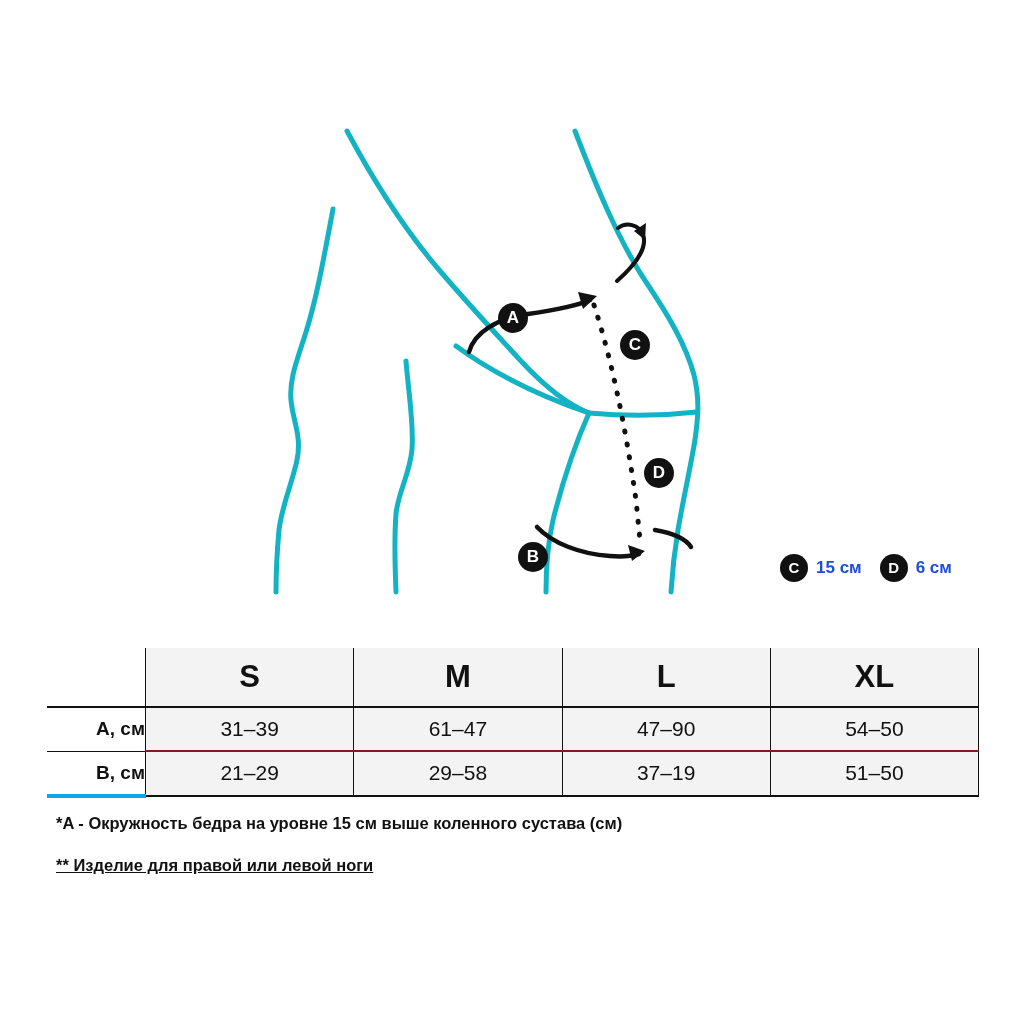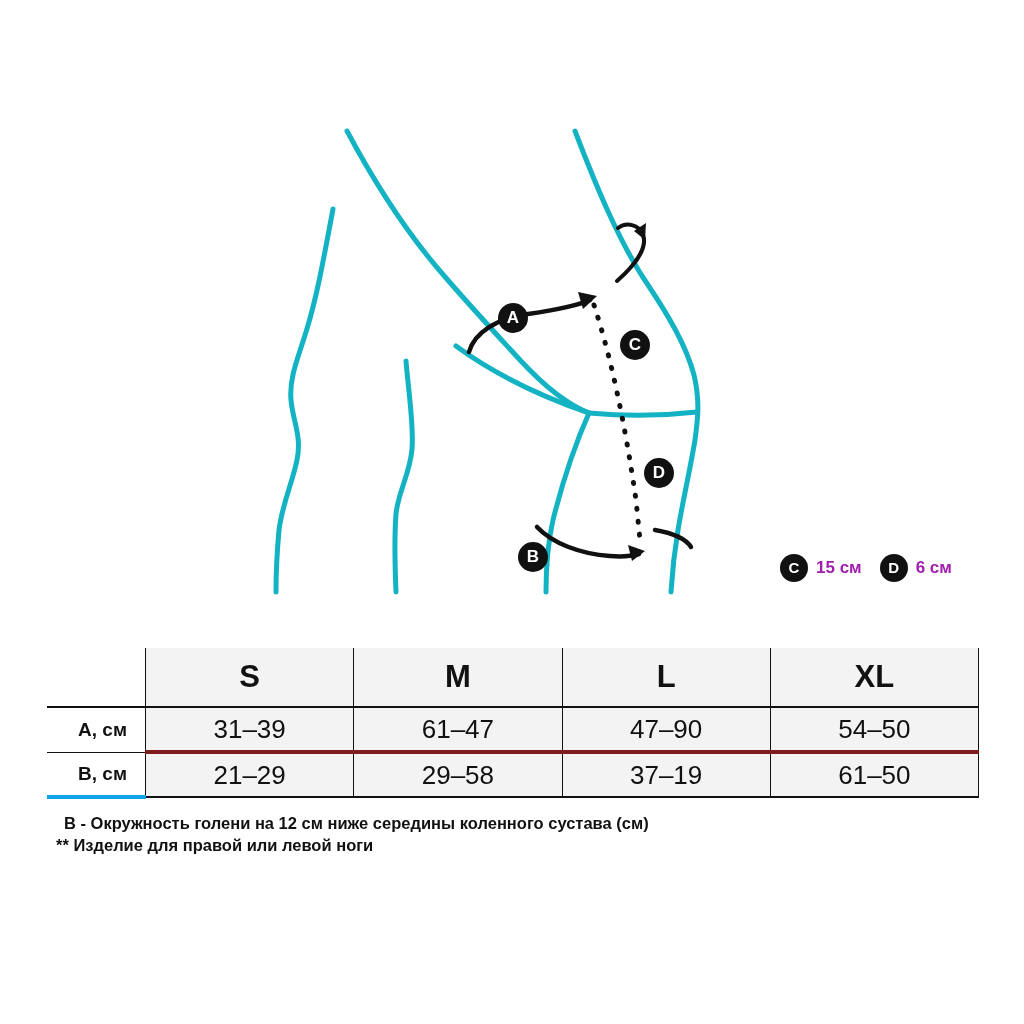--- a/index.html
+++ b/index.html
@@ -75,7 +75,7 @@
     margin-right: 18px;
     font-size: 17px;
     font-weight: bold;
-    color: #a21caf;
+    color: #1d4ed8;
     white-space: nowrap;
   }
 

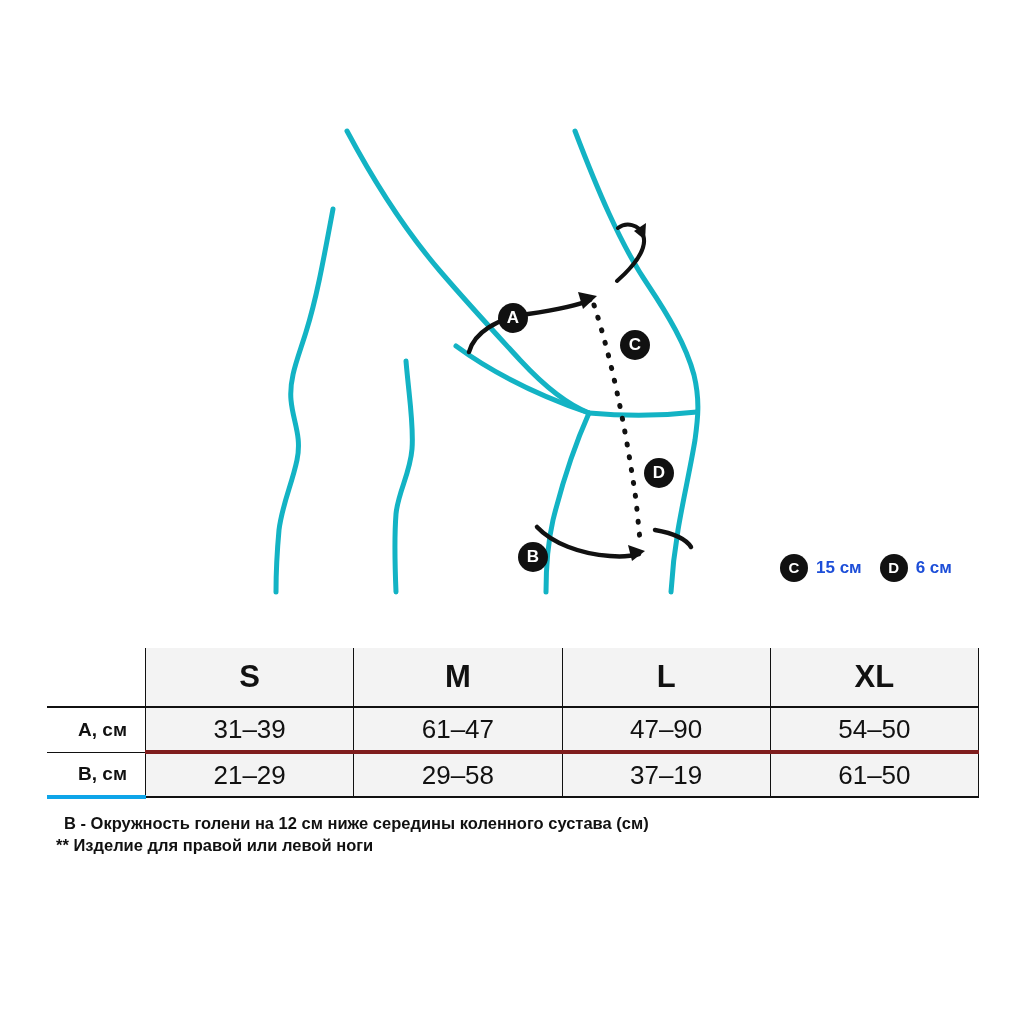--- a/index.html
+++ b/index.html
@@ -111,7 +111,7 @@
   .size-table .row-label {
     width: 98px;
     text-align: right;
-    padding-right: 18px;
+    padding-right: 0;
     font-size: 19px;
     font-weight: bold;
     color: #111;

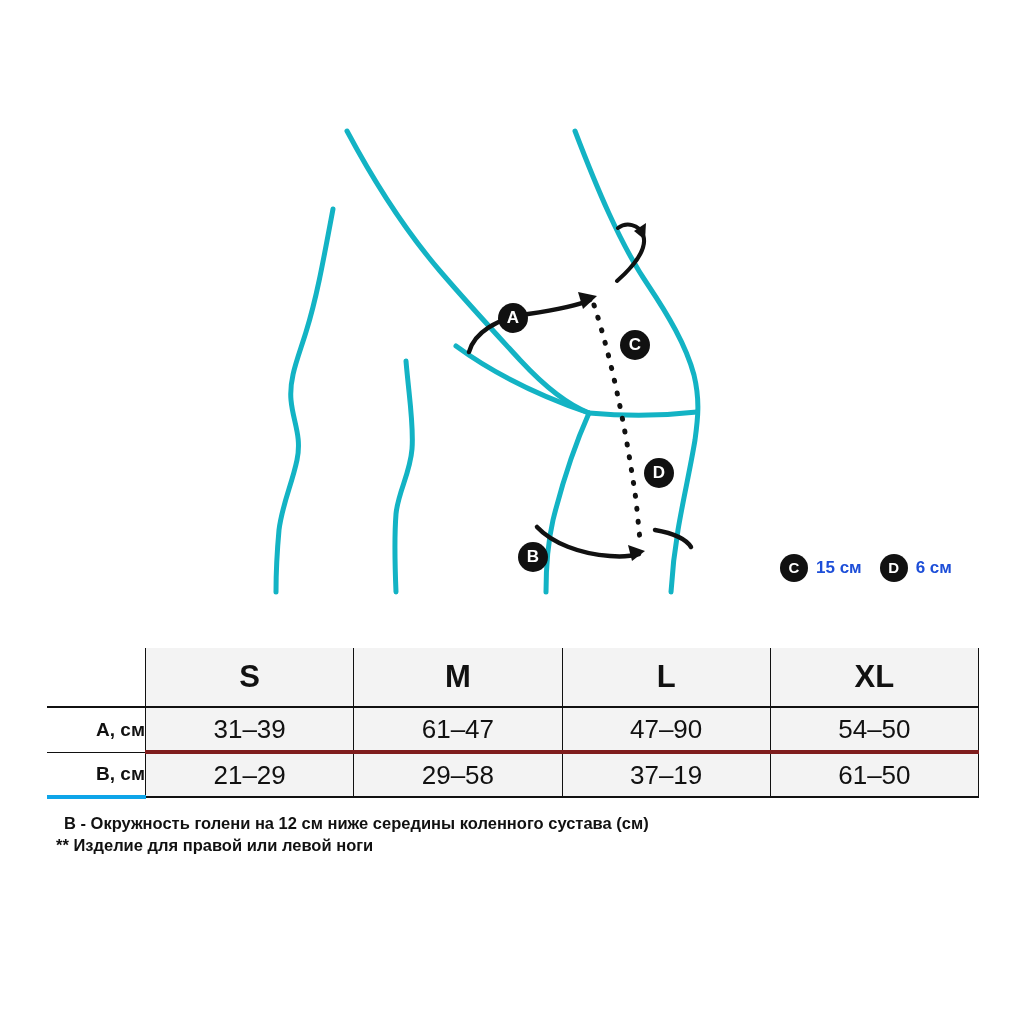--- a/index.html
+++ b/index.html
@@ -127,7 +127,7 @@
   }
   .size-table .data-cell {
     text-align: center;
-    font-size: 26px;
+    font-size: 21px;
     color: #111;
     background: #f3f3f3;
     border: 1px solid #111;

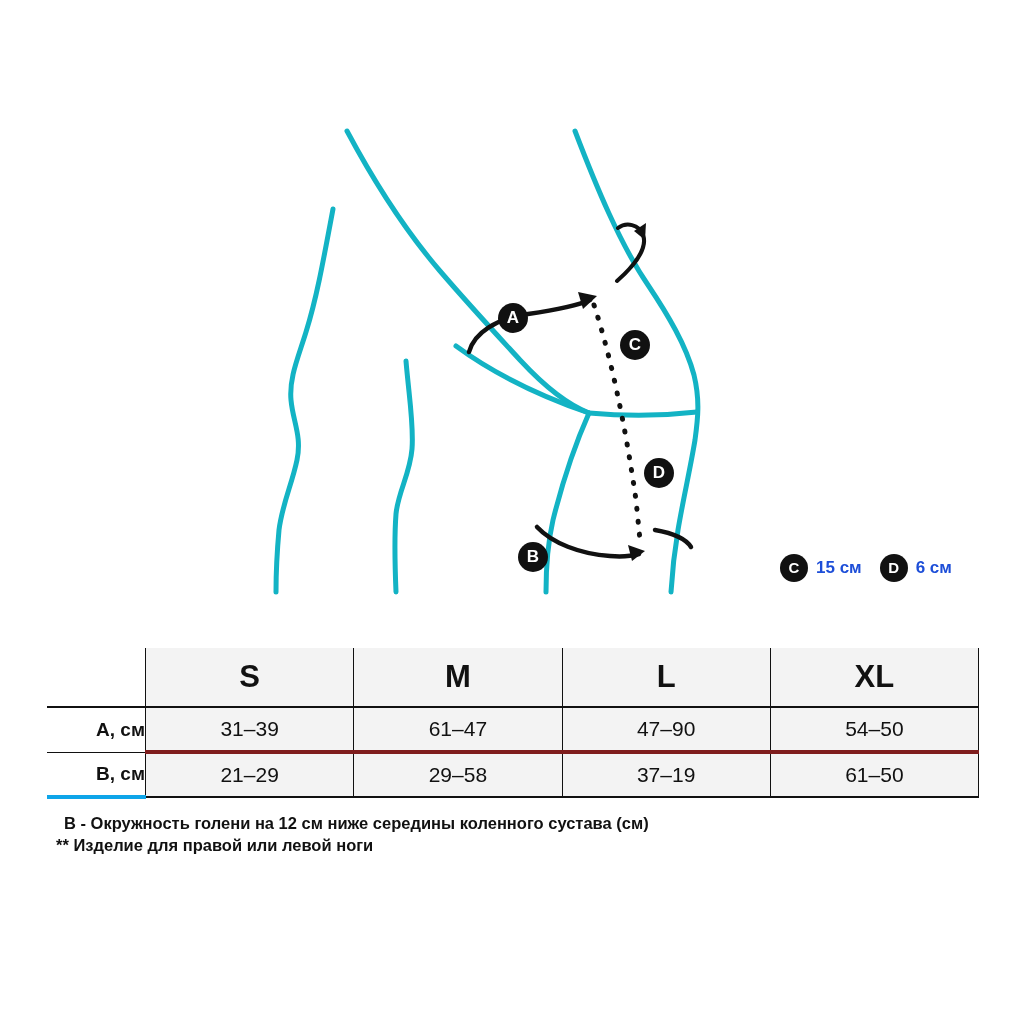--- a/index.html
+++ b/index.html
@@ -136,7 +136,7 @@
     vertical-align: middle;
   }
   .size-table tr.data-row-2 .data-cell {
-    border-top: 4px solid #7f1d1d;
+    border-top: 2px solid #7f1d1d;
     border-bottom: 2px solid #111;
   }
 

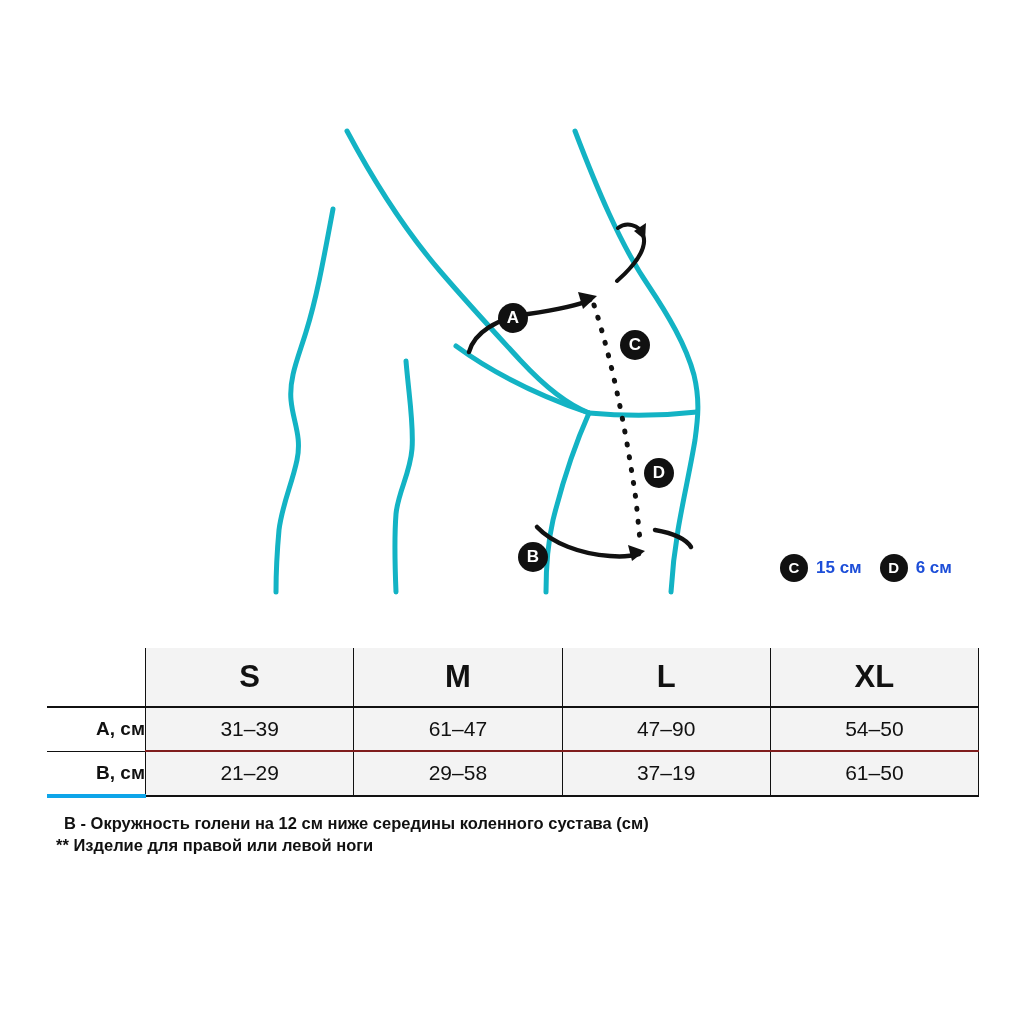--- a/index.html
+++ b/index.html
@@ -247,7 +247,7 @@
       <td class="data-cell">21–29</td>
       <td class="data-cell">29–58</td>
       <td class="data-cell">37–19</td>
-      <td class="data-cell">61–50</td>
+      <td class="data-cell">51–50</td>
     </tr>
   </tbody>
     </table>

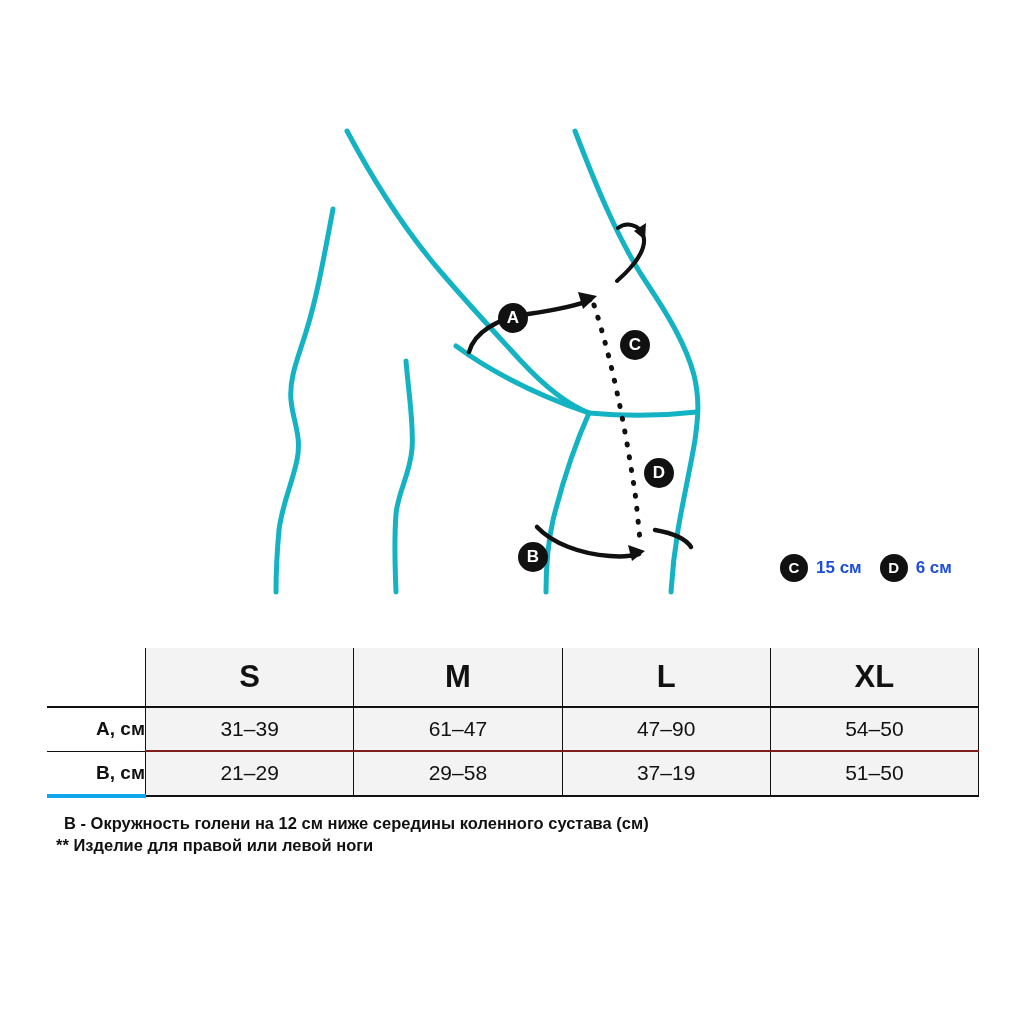--- a/index.html
+++ b/index.html
@@ -253,6 +253,7 @@
     </table>
 
   <div class="notes">
+    <div class="note-line">*A - Окружность бедра на уровне 15 см выше коленного сустава (см)</div>
     <div class="note-line note-indent">B - Окружность голени на 12 см ниже середины коленного сустава (см)</div>
     <div class="note-line note-second">** Изделие для правой или левой ноги</div>
   </div>

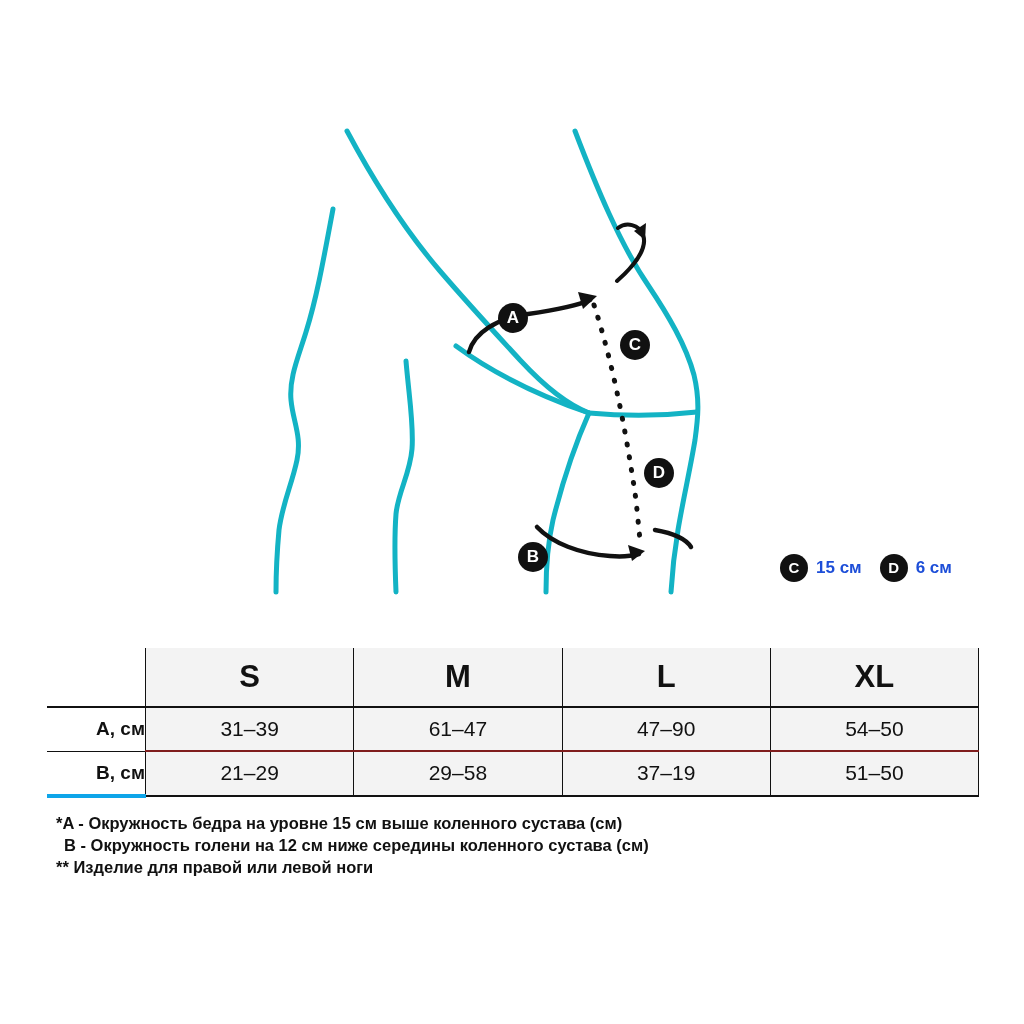--- a/index.html
+++ b/index.html
@@ -254,7 +254,6 @@
 
   <div class="notes">
     <div class="note-line">*A - Окружность бедра на уровне 15 см выше коленного сустава (см)</div>
-    <div class="note-line note-indent">B - Окружность голени на 12 см ниже середины коленного сустава (см)</div>
     <div class="note-line note-second">** Изделие для правой или левой ноги</div>
   </div>
 

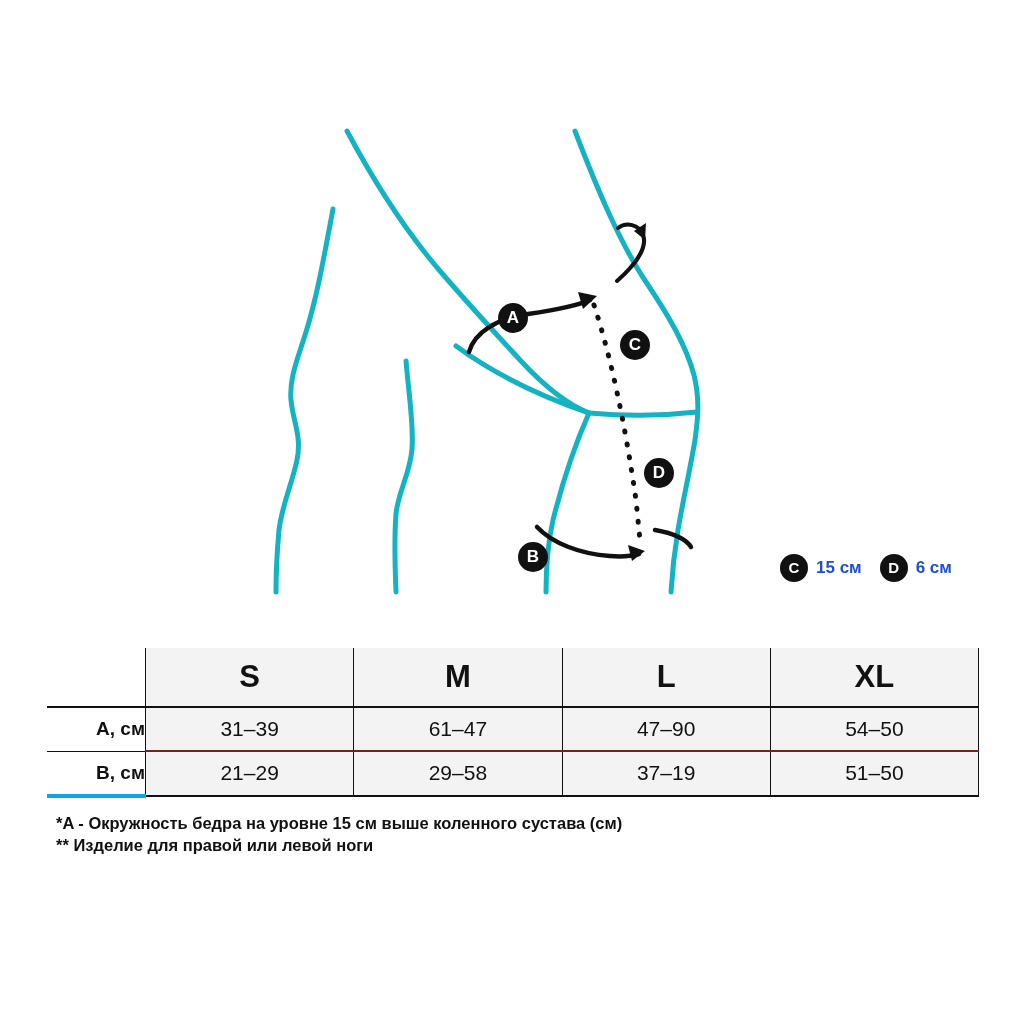--- a/index.html
+++ b/index.html
@@ -157,6 +157,8 @@
     padding-left: 8px;
   }
   .note-second {
+    margin-top: 20px;
+    text-decoration: underline;
   }
 </style>
 </head>

